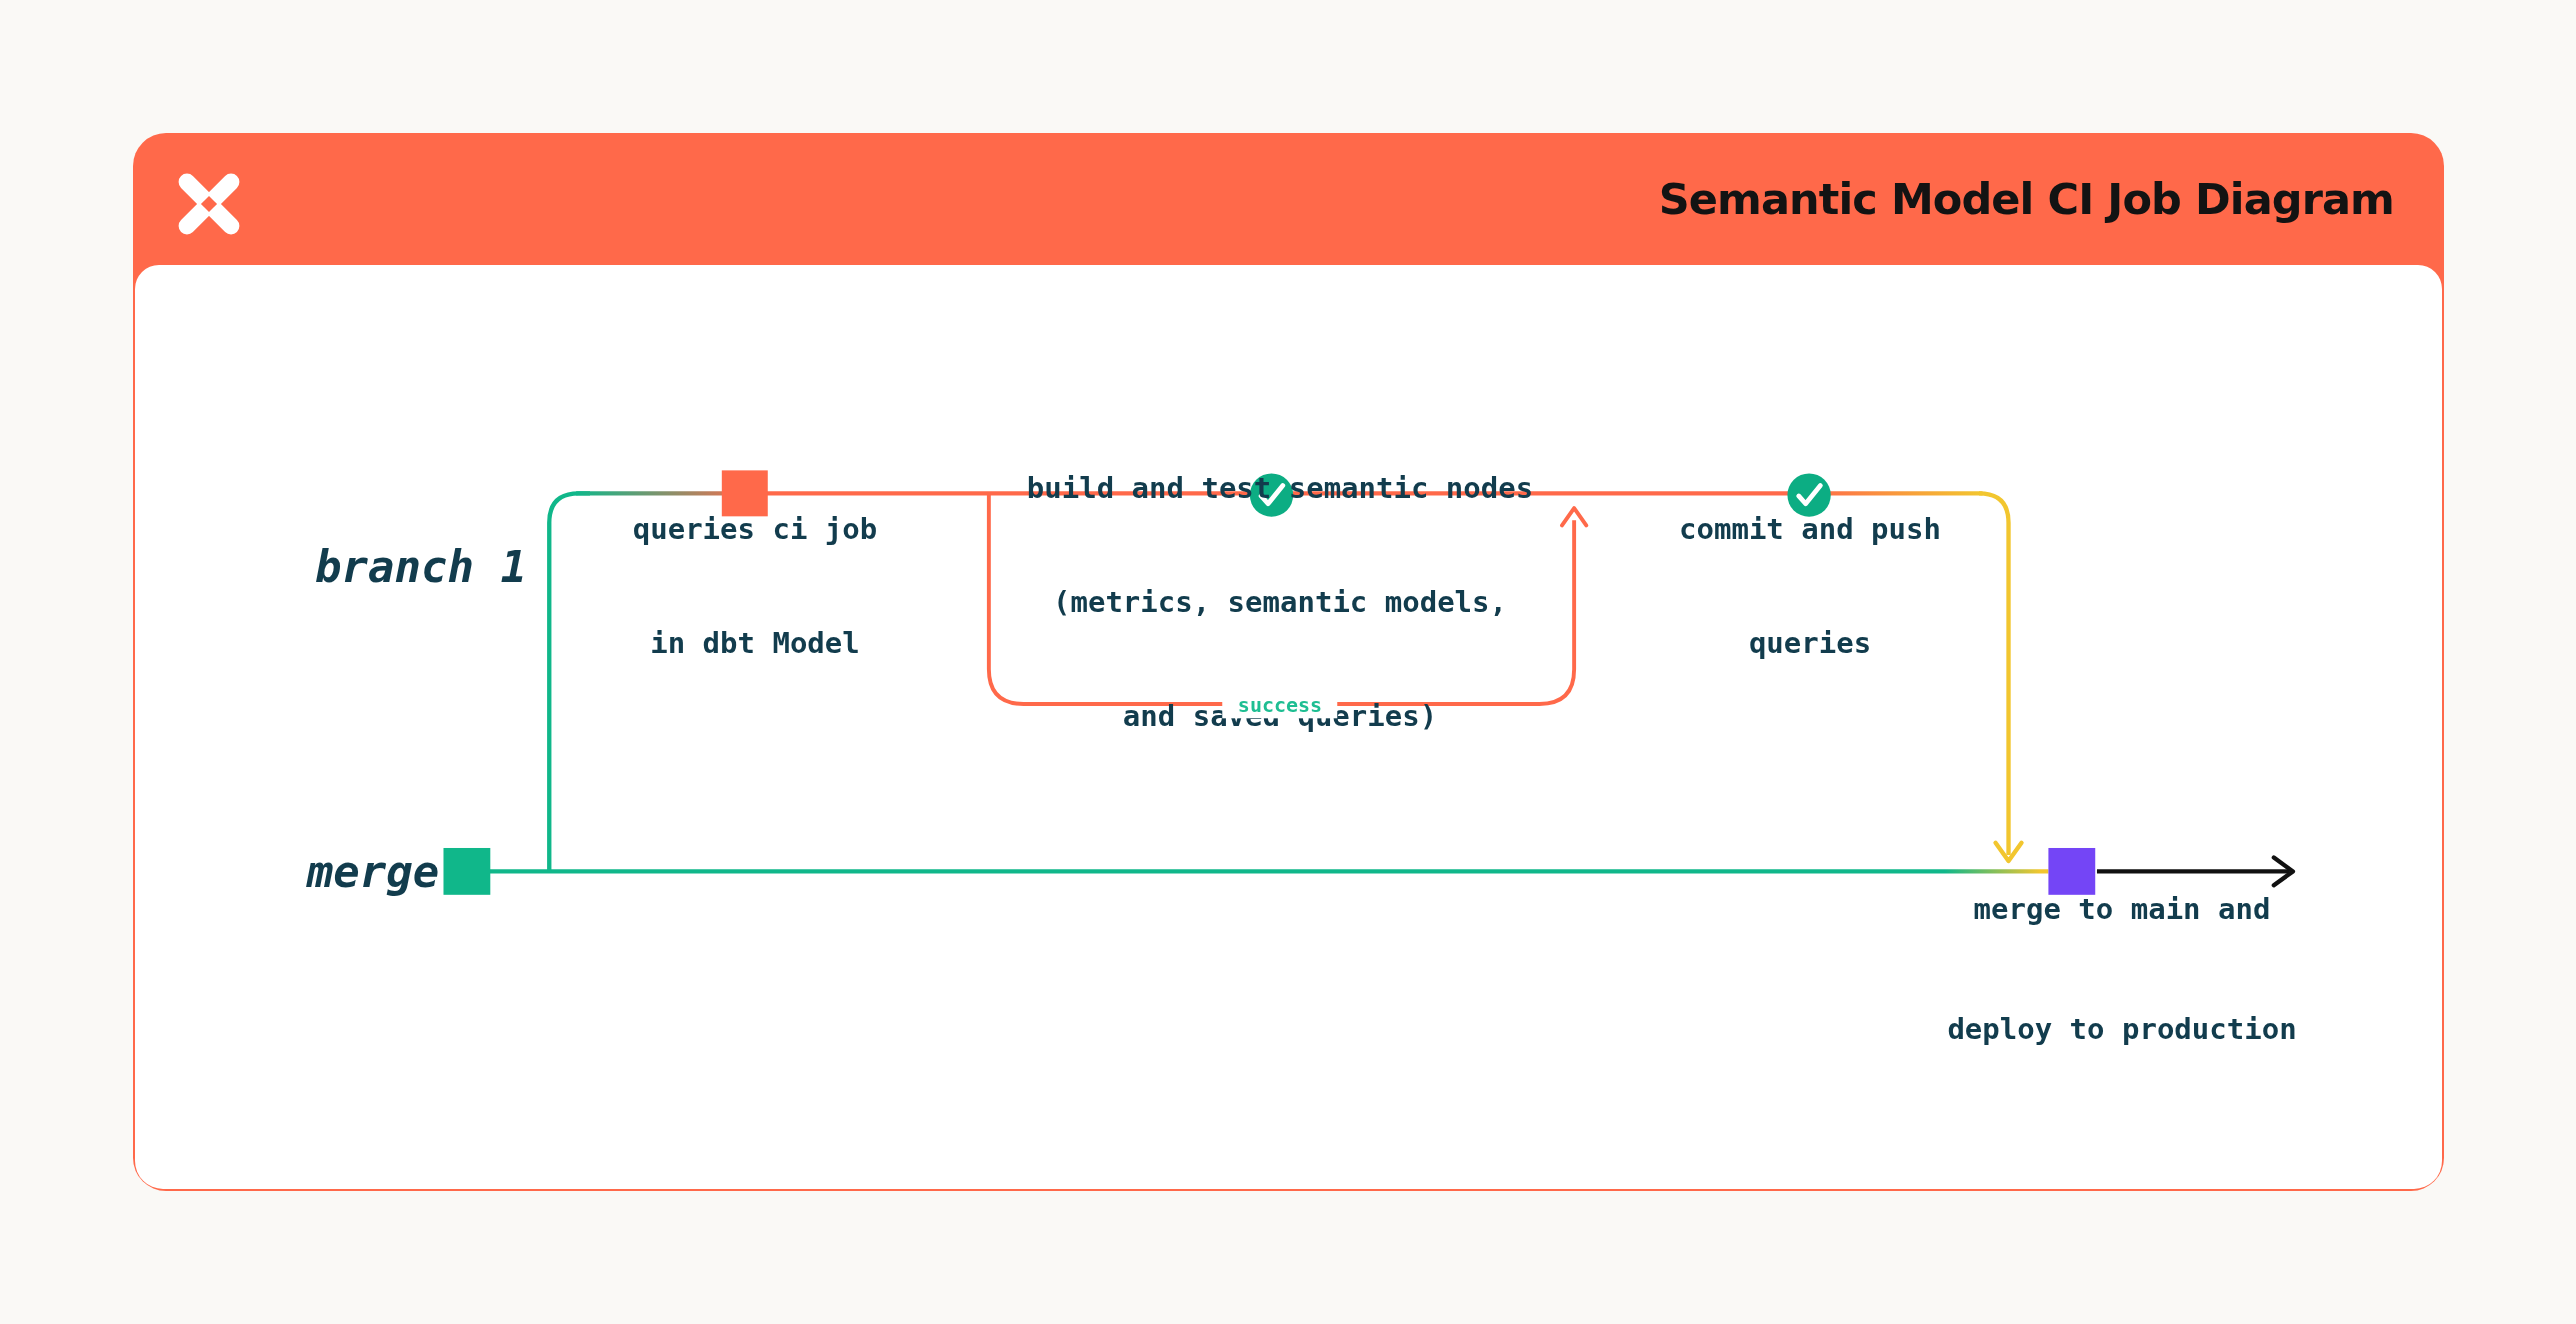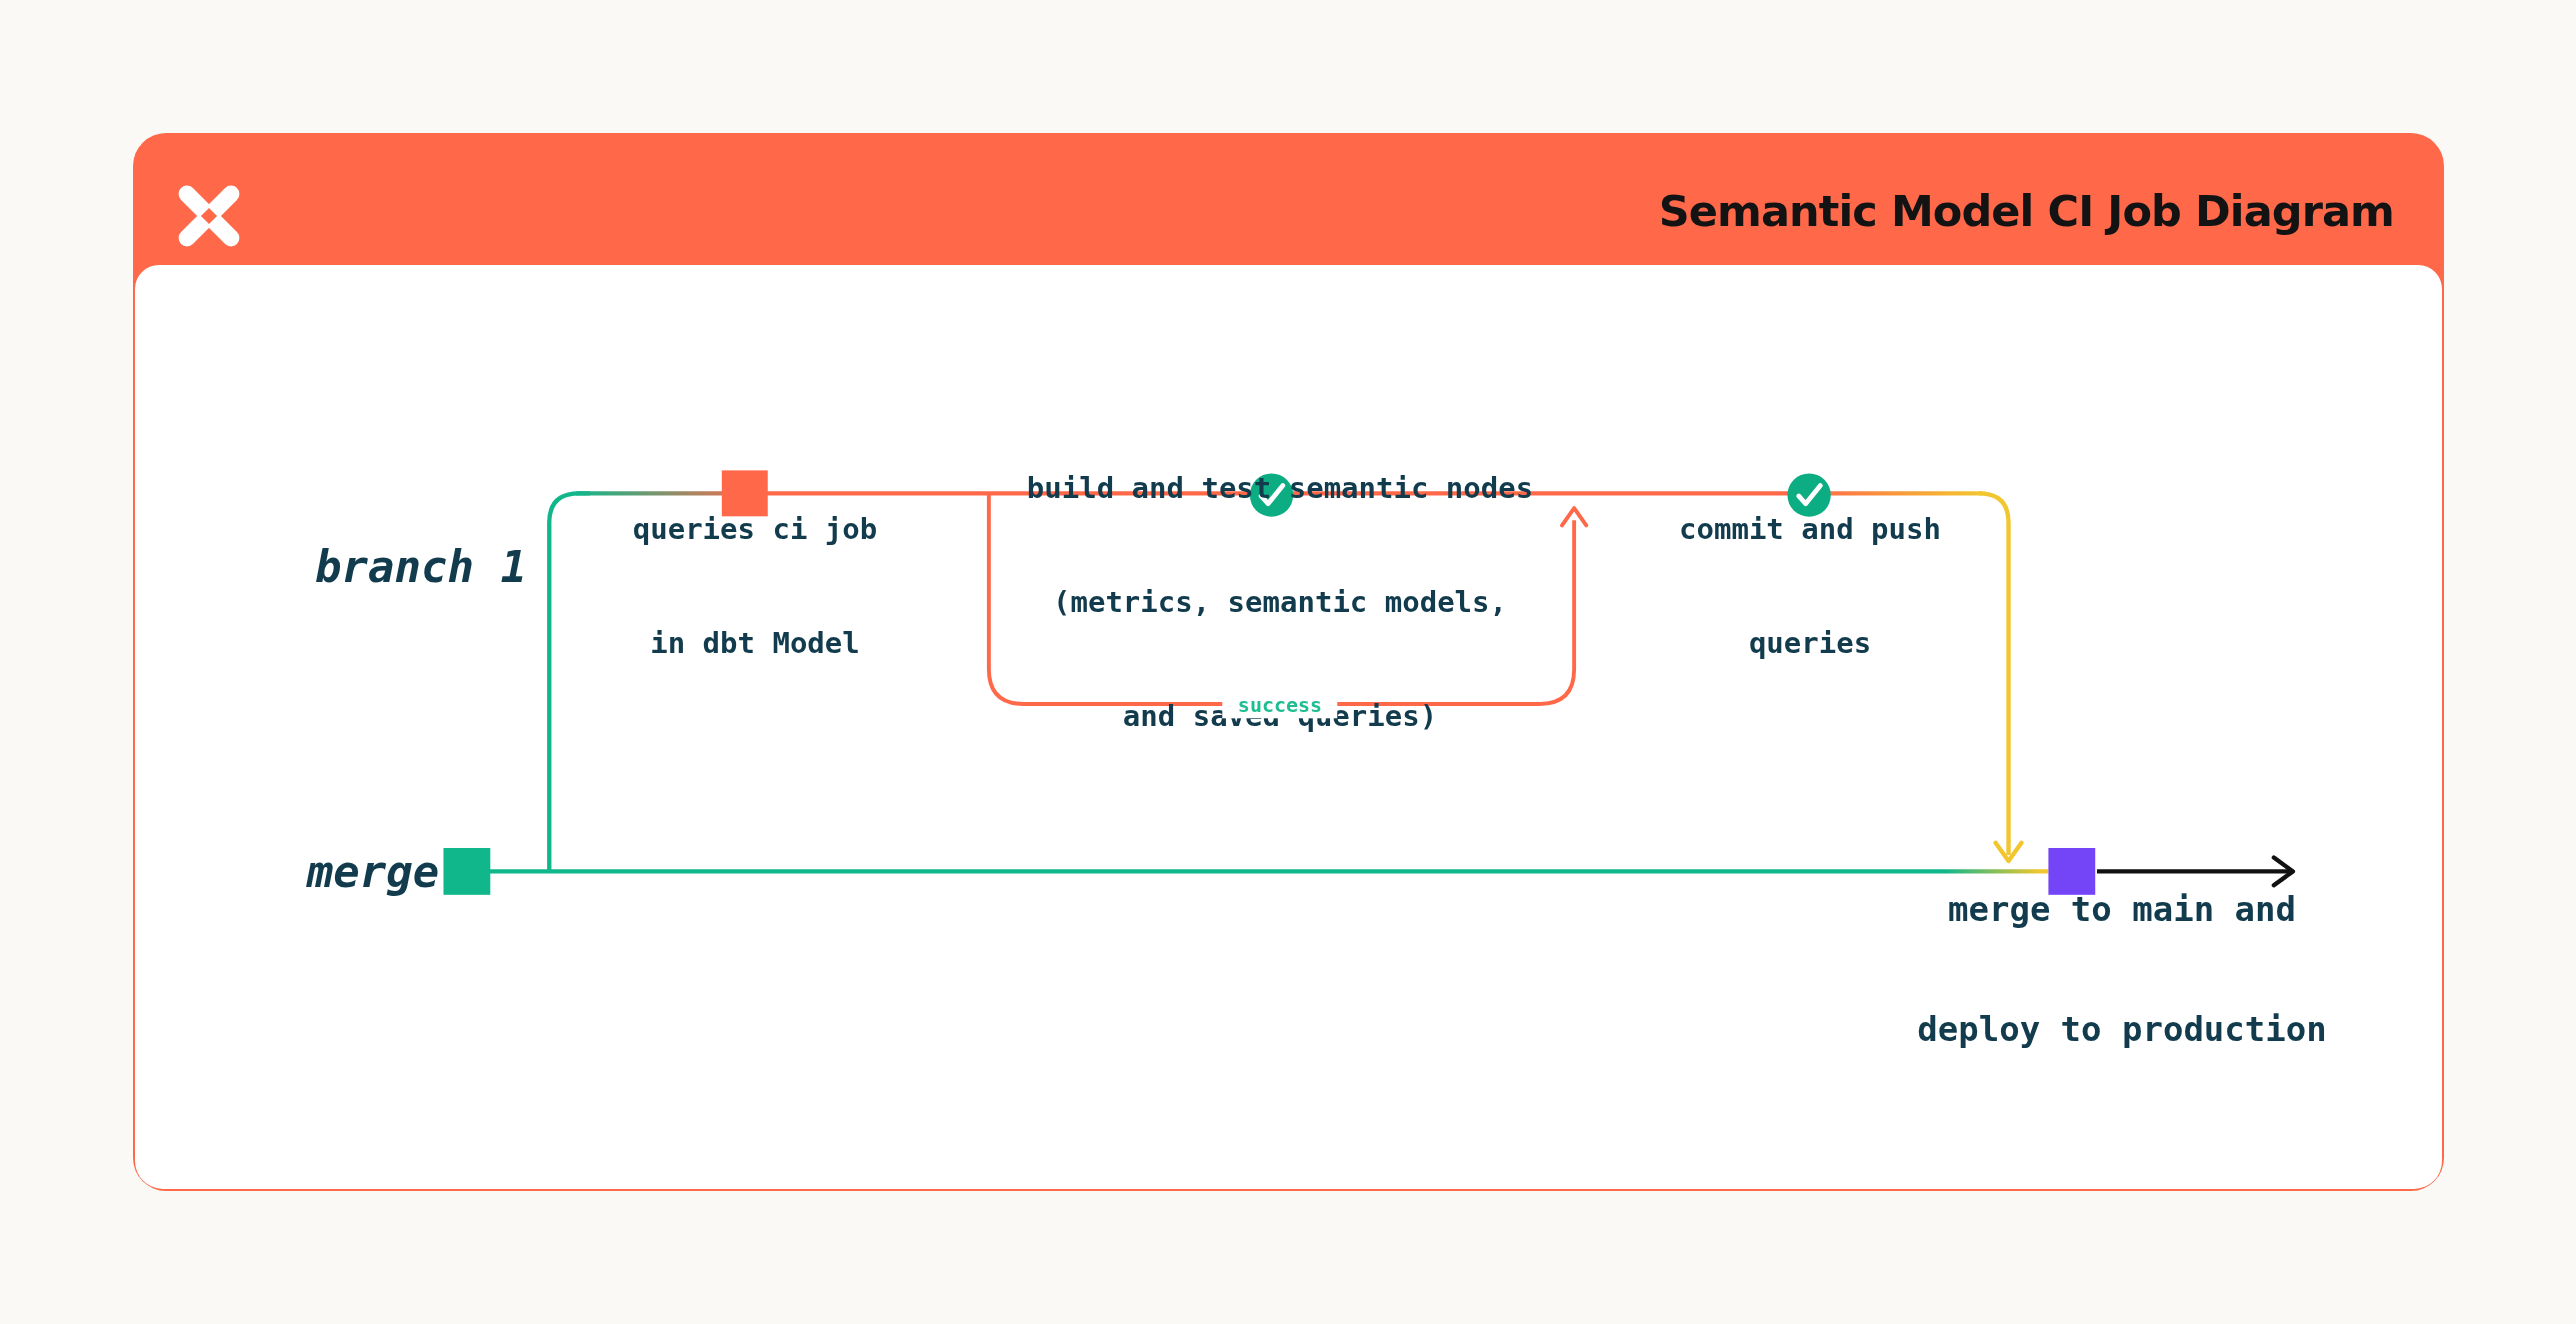--- a/index.html
+++ b/index.html
@@ -22,7 +22,7 @@
     background:#FFFFFF;border-radius:24px 24px 28px 28px;
   }
   .card-header{
-    position:absolute;left:0;right:0;top:12px;height:134px;
+    position:absolute;left:0;right:0;top:0;height:134px;
     display:flex;align-items:center;justify-content:space-between;padding-left:48px;
   }
   .logo-wrap{position:absolute;left:38px;top:33px;width:76px;height:76px;}

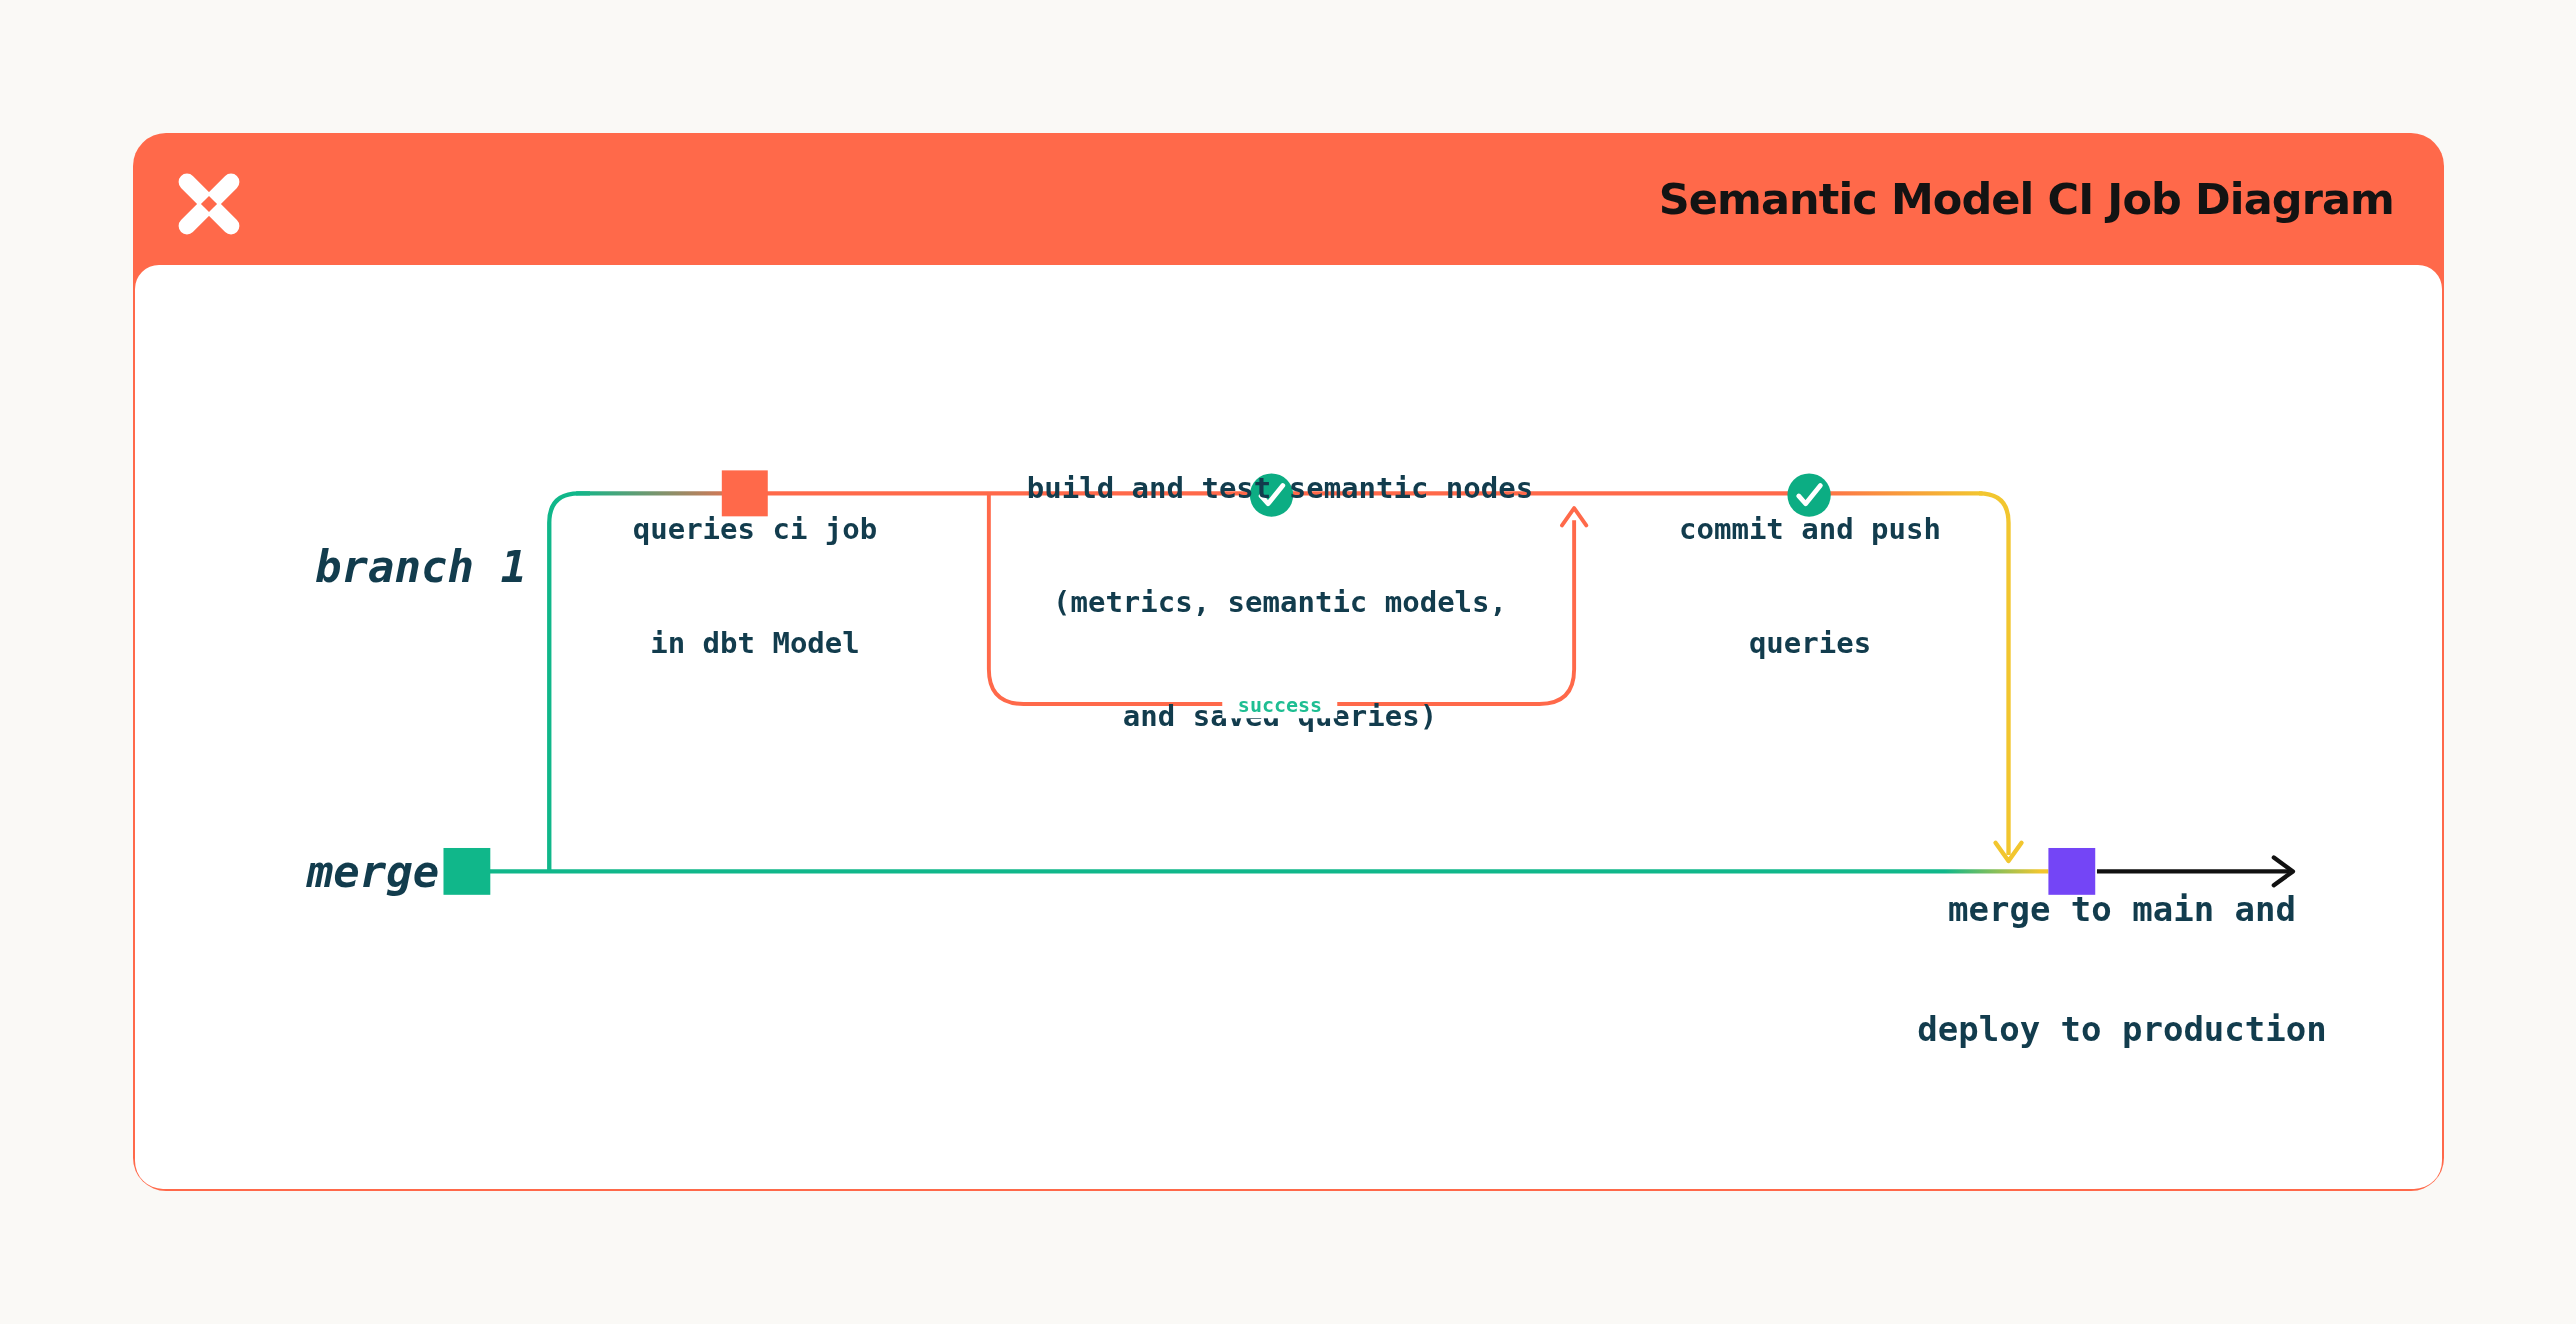--- a/index.html
+++ b/index.html
@@ -45,7 +45,7 @@
   }
   .branch-label{font-size:44px;line-height:49px;font-style:italic;}
   .node-label{font-size:29px;line-height:38px;}
-  .merge-label{font-size:34px;line-height:40px;}
+  .merge-label{font-size:29px;line-height:40px;}
   .success-label{
     font-size:20px;color:#1EBE92;background:#FFFFFF;padding:1.7px 15.6px;
   }

